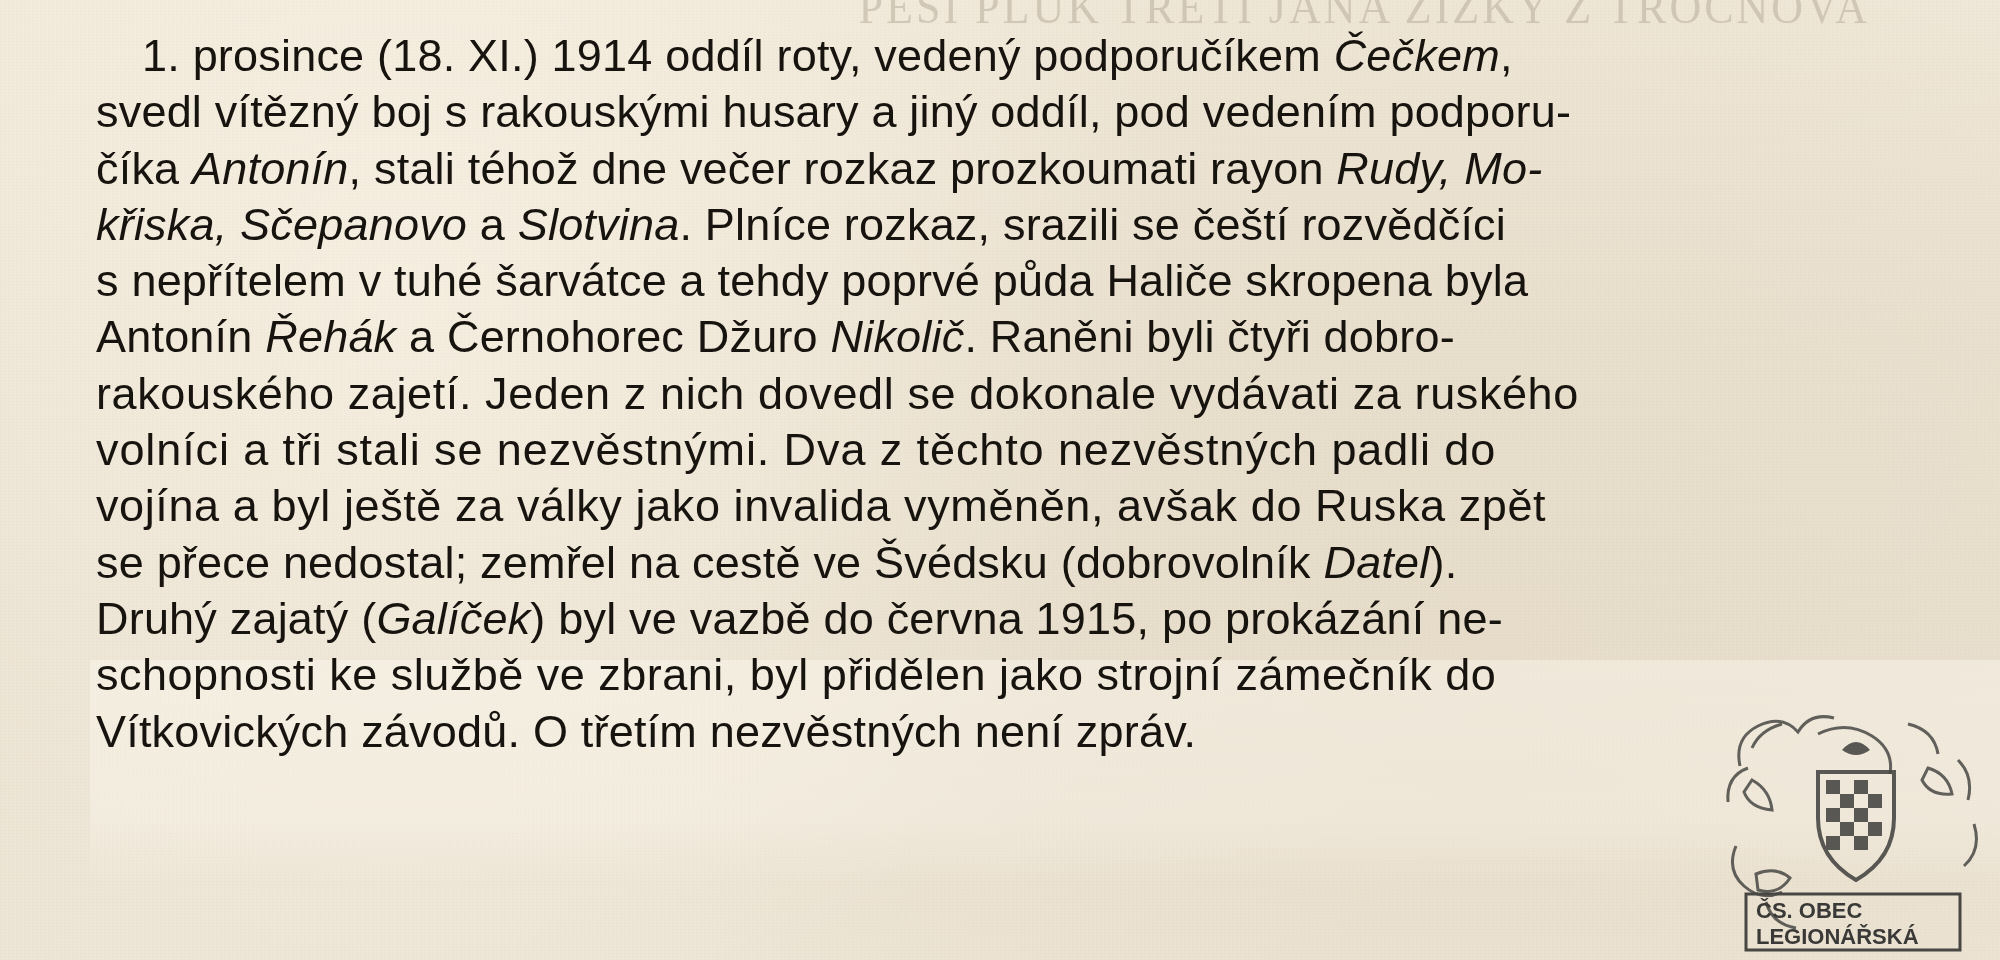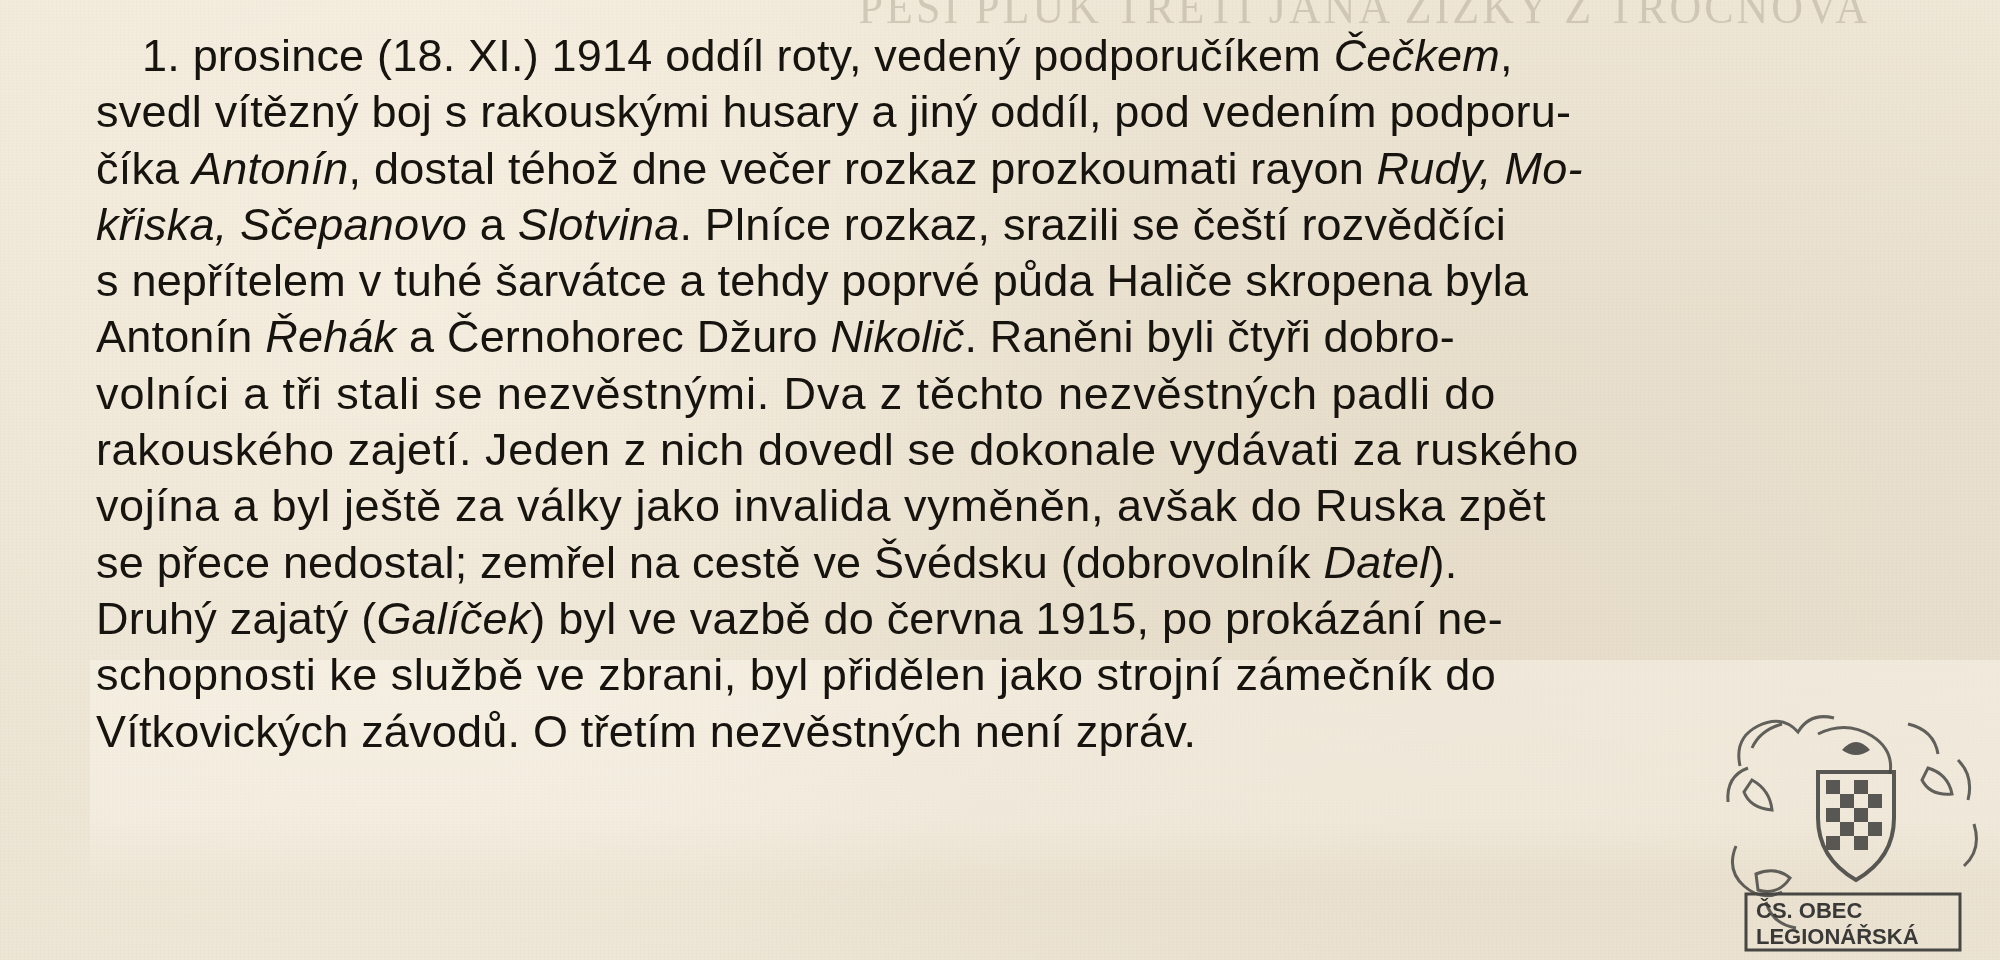--- a/index.html
+++ b/index.html
@@ -152,7 +152,7 @@
     </div>
 
     <div class="line">
-      <span>číka </span><span class="ital">Antonín</span><span>, dostal téhož dne večer rozkaz prozkoumati rayon </span><span class="ital">Rudy, Mo-</span>
+      <span>číka </span><span class="ital">Antonín</span><span>, stali téhož dne večer rozkaz prozkoumati rayon </span><span class="ital">Rudy, Mo-</span>
     </div>
 
     <div class="line">

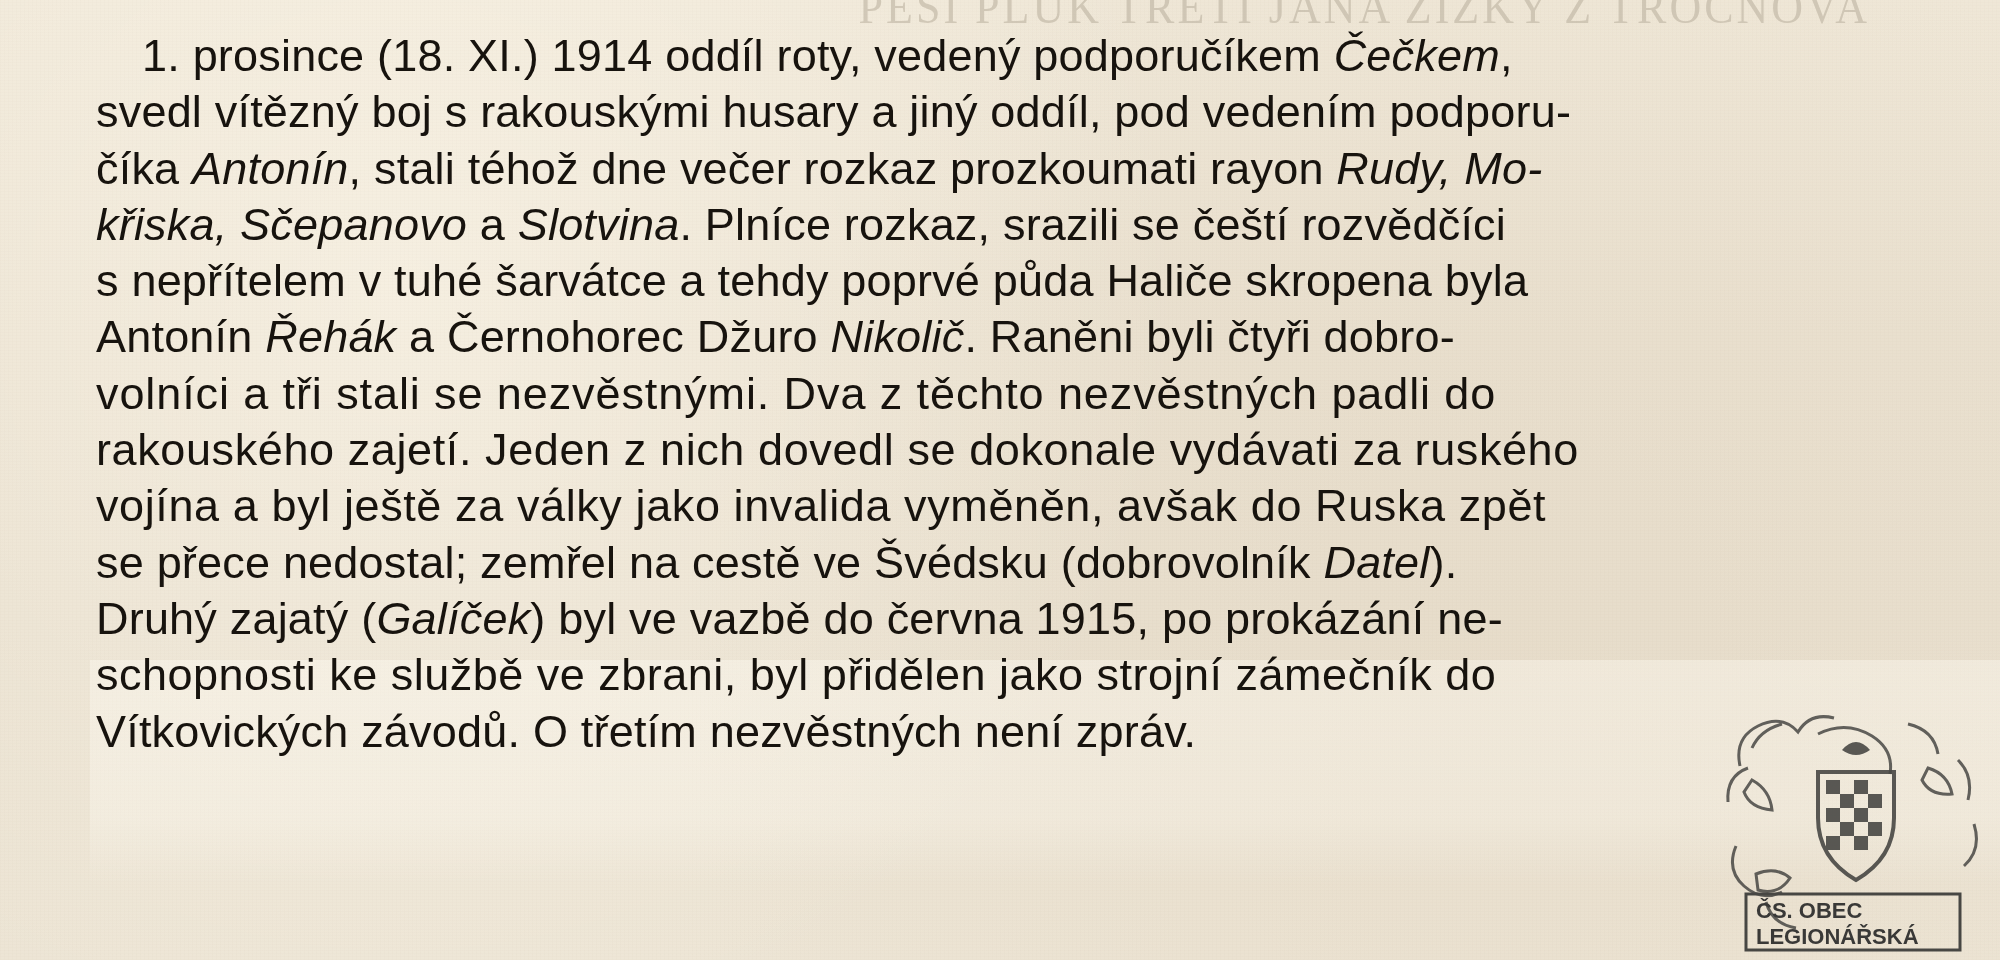--- a/index.html
+++ b/index.html
@@ -169,12 +169,12 @@
       <span>Antonín </span><span class="ital">Řehák</span><span> a Černohorec Džuro </span><span class="ital">Nikolič</span><span>. Raněni byli čtyři dobro-</span>
     </div>
 
+    <div class="line" style="letter-spacing:0.6px">
+      <span>rakouského zajetí. Jeden z nich dovedl se dokonale vydávati za ruského</span>
+    </div>
+
     <div class="line" style="letter-spacing:0.9px">
       <span>volníci a tři stali se nezvěstnými. Dva z těchto nezvěstných padli do</span>
-    </div>
-
-    <div class="line" style="letter-spacing:0.6px">
-      <span>rakouského zajetí. Jeden z nich dovedl se dokonale vydávati za ruského</span>
     </div>
 
     <div class="line" style="letter-spacing:0.6px">

